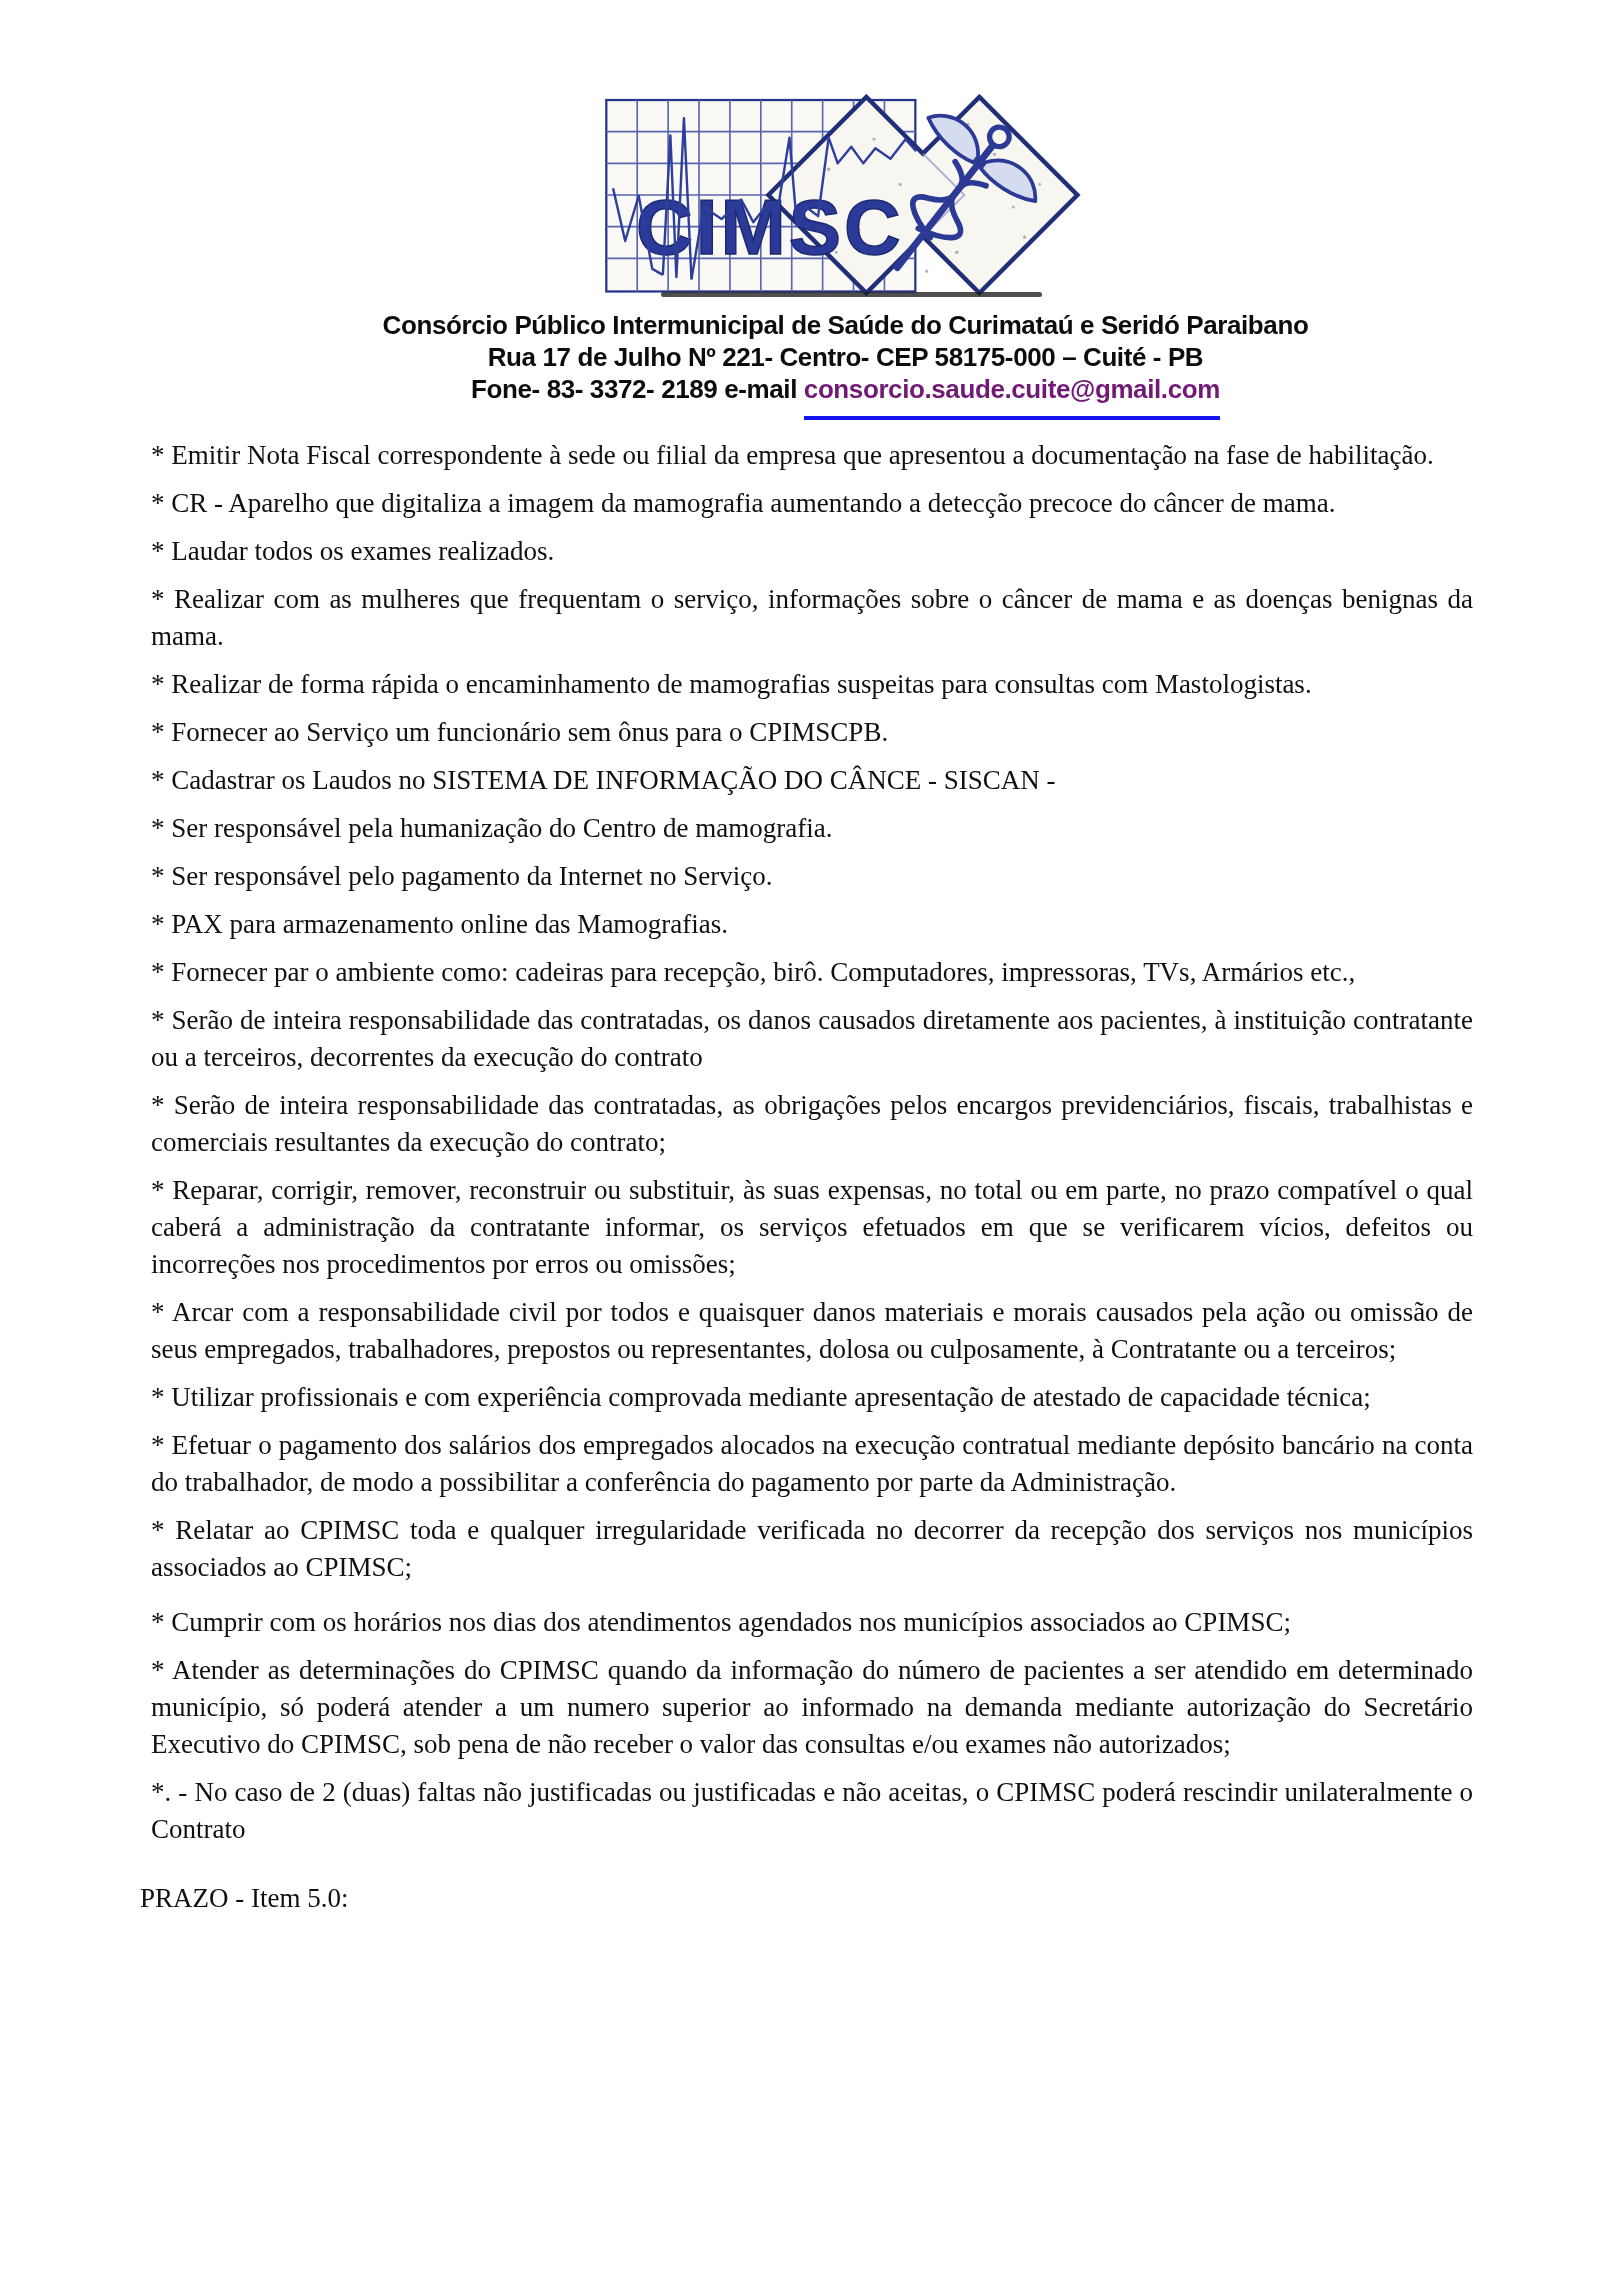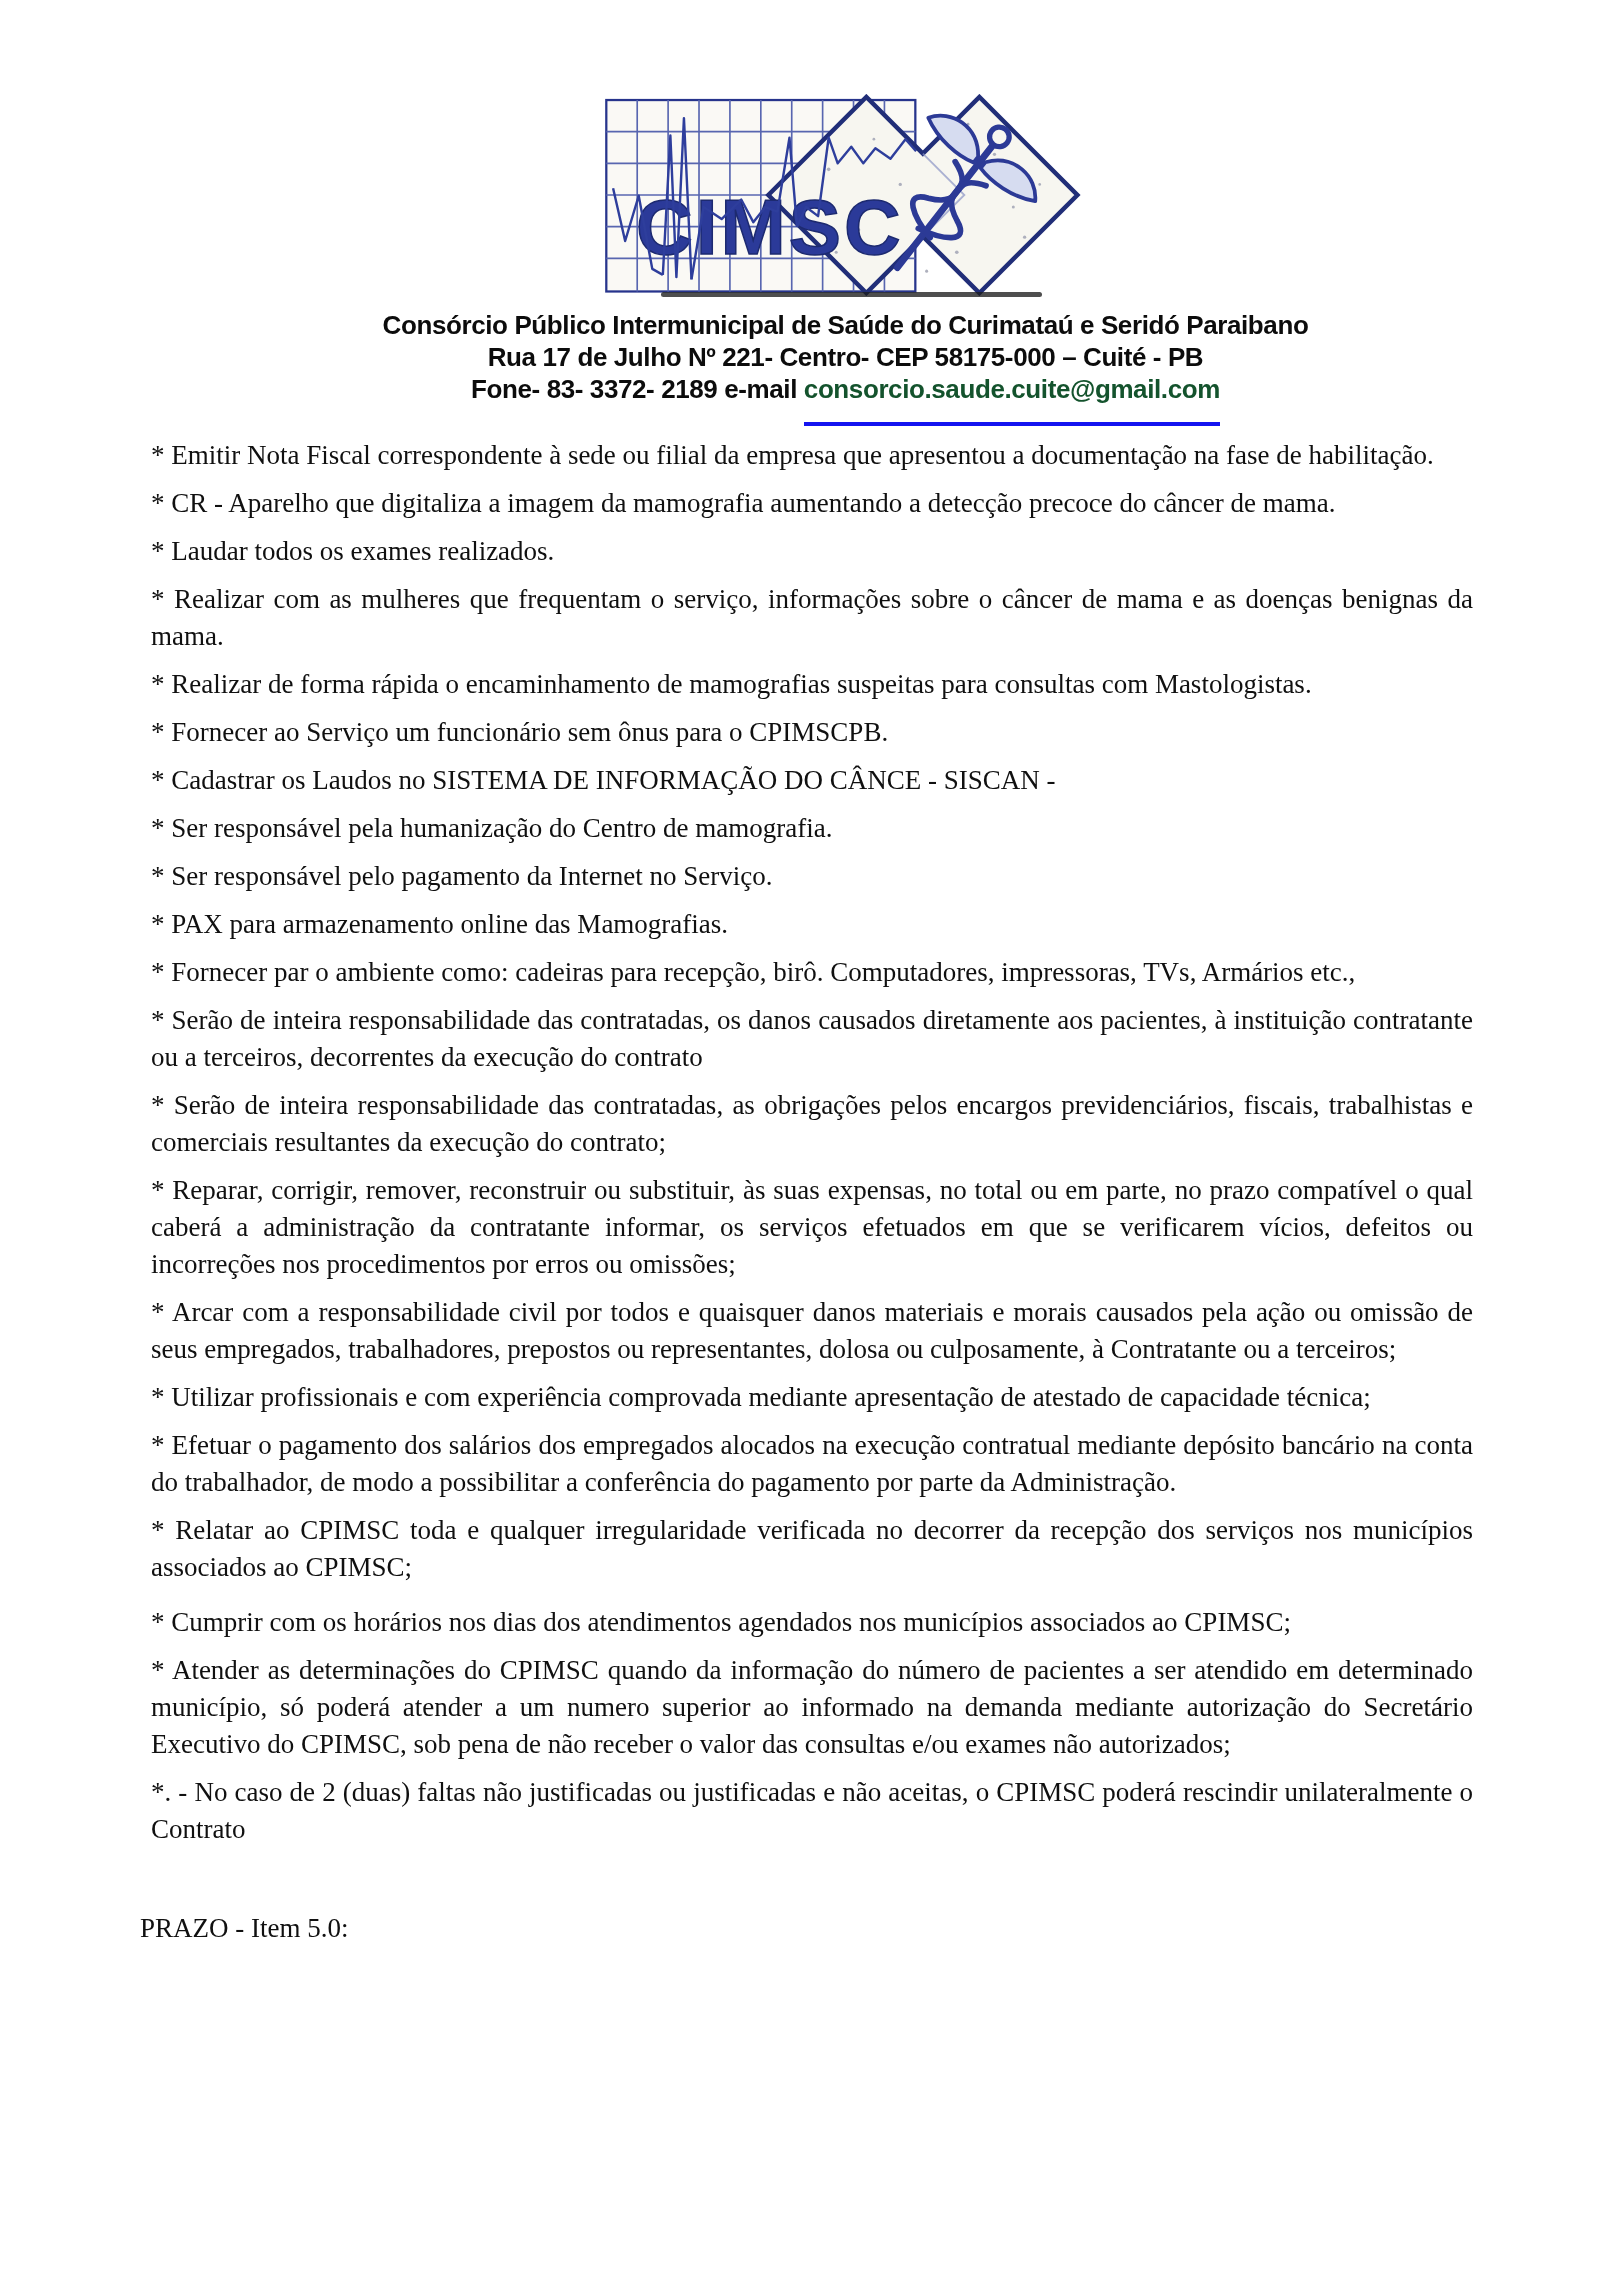--- a/index.html
+++ b/index.html
@@ -48,10 +48,10 @@
     white-space: nowrap;
   }
   .header .email-link {
-    color: #14532d;
+    color: #701a75;
     text-decoration: none;
     border-bottom: 4.5px solid #1414f0;
-    padding-bottom: 18px;
+    padding-bottom: 12px;
     cursor: pointer;
   }
 

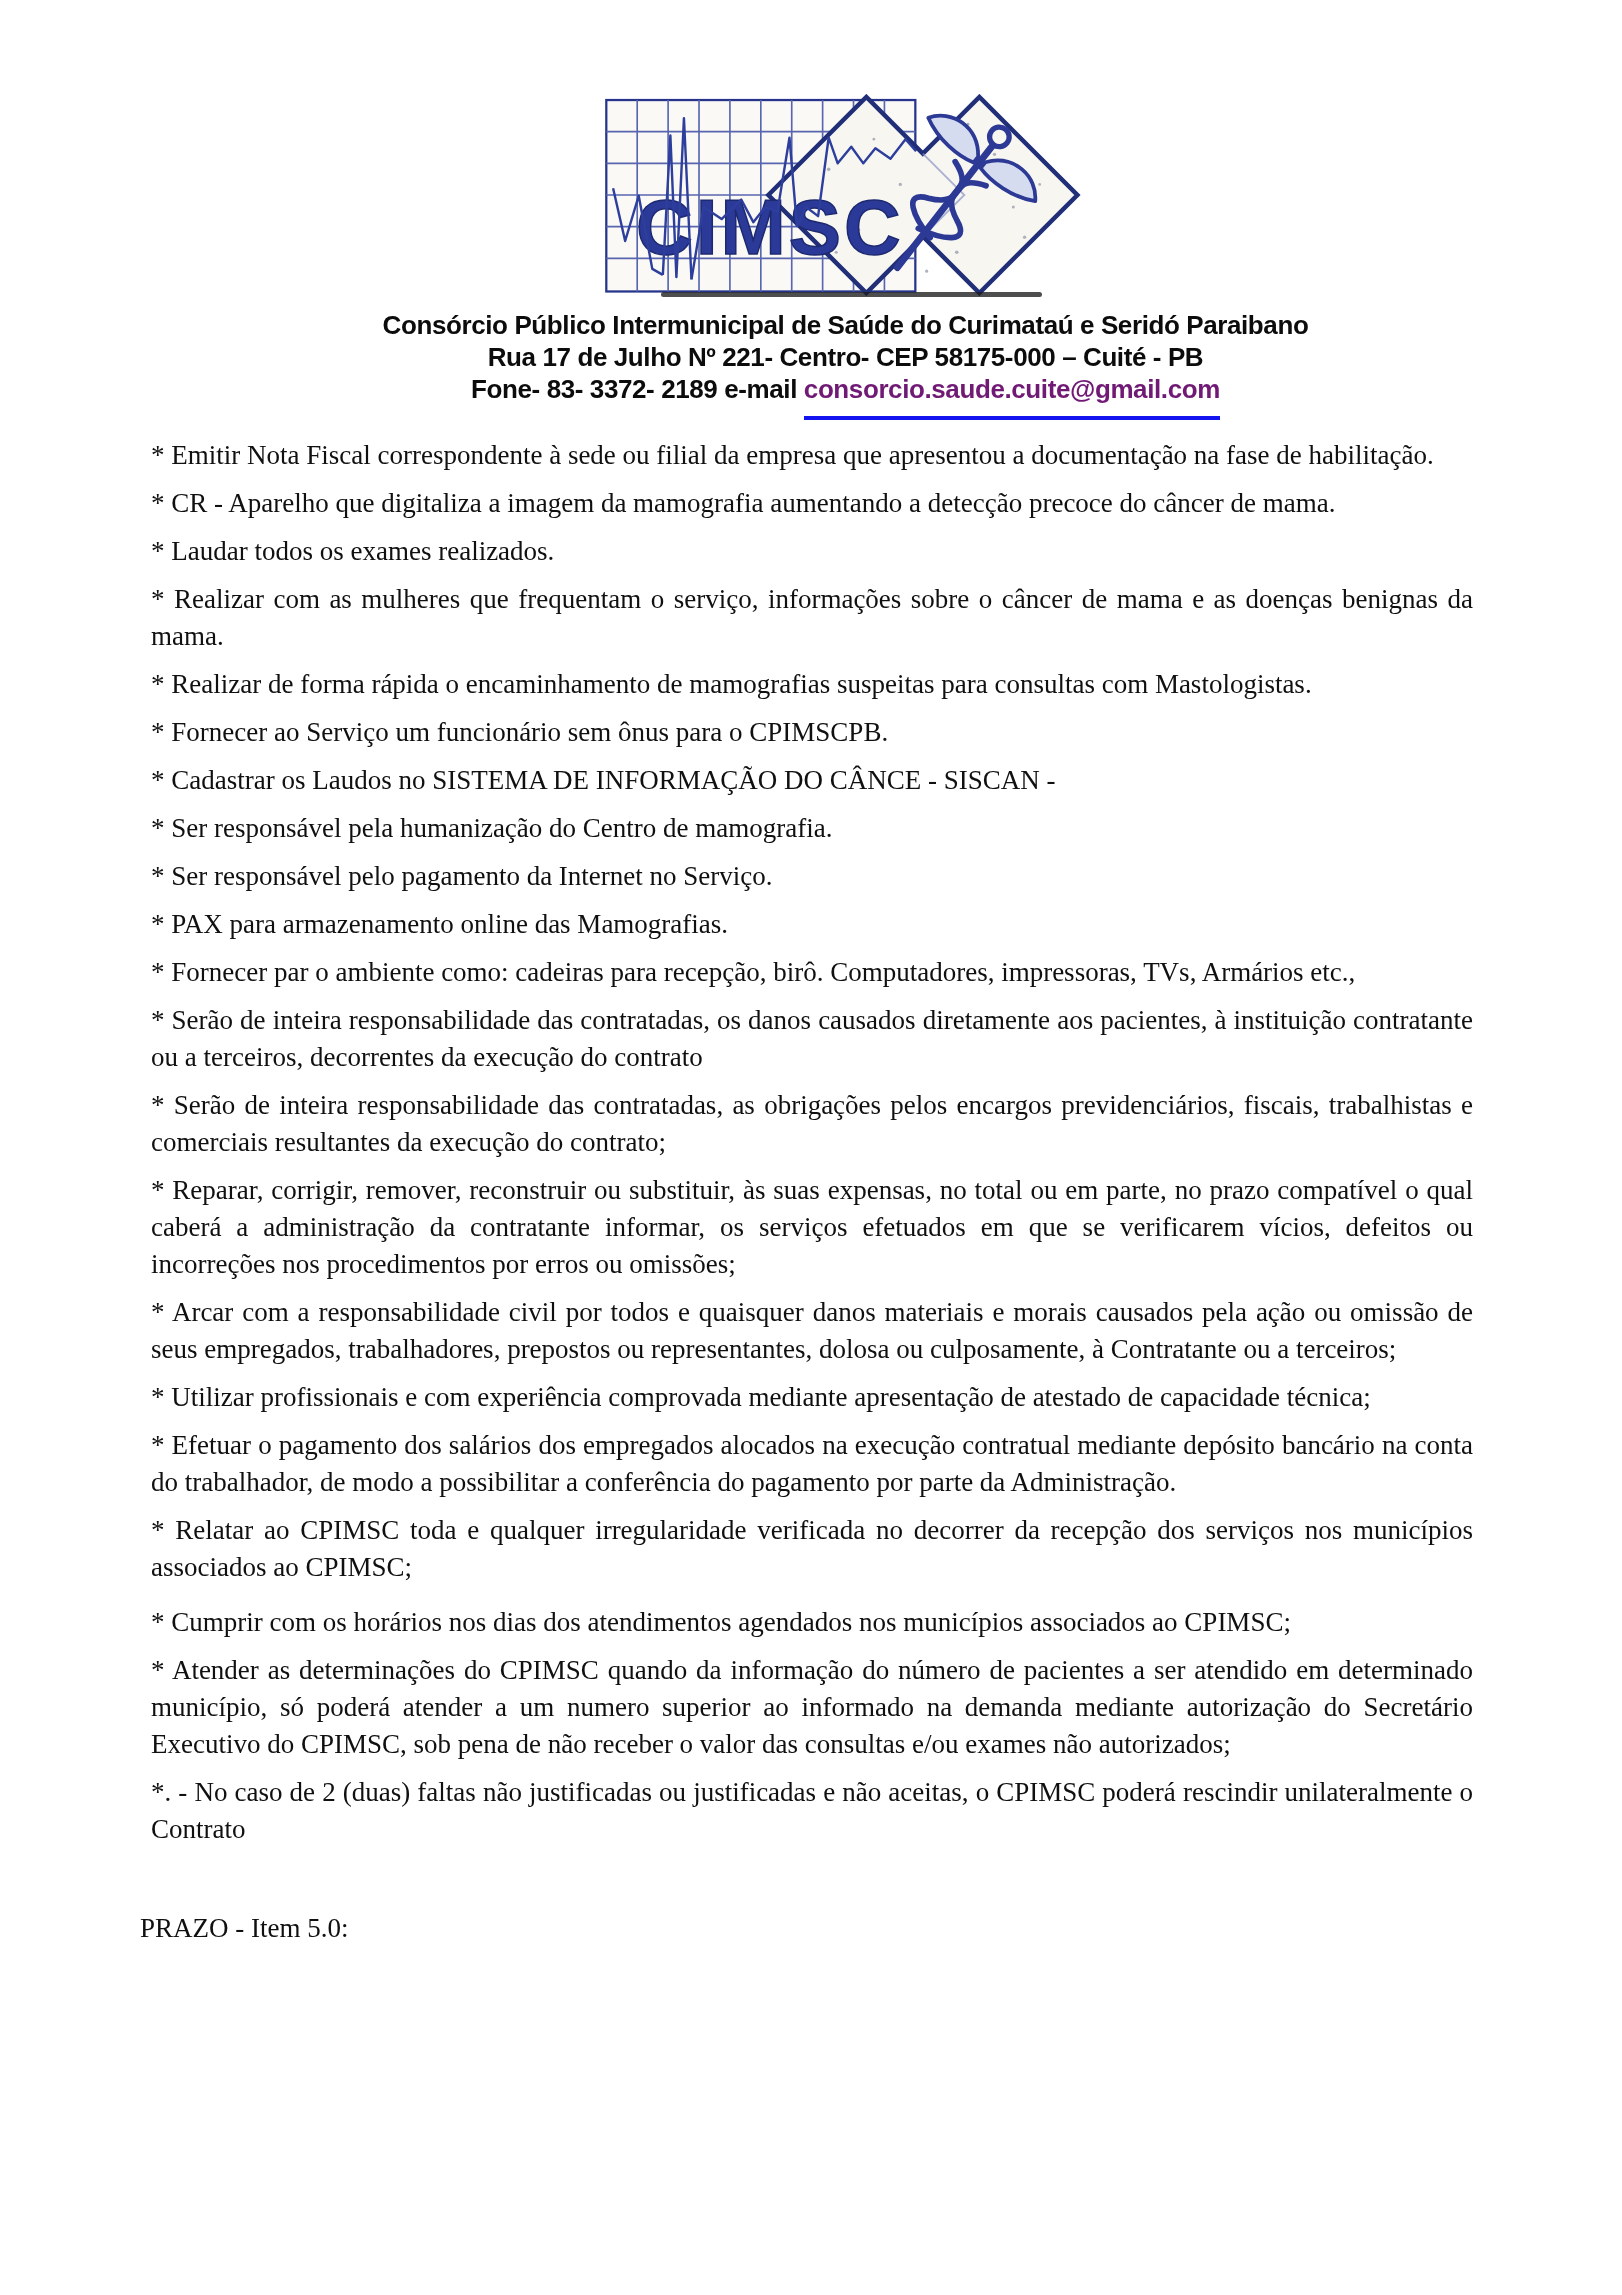--- a/index.html
+++ b/index.html
@@ -69,7 +69,7 @@
   .content p { margin: 11px; }
   .content p.gap { margin-top: 18px; }
   .prazo {
-    margin-top: 62px;
+    margin-top: 32px;
     text-align: left;
     font-size: 27px;
     color: #101010;

